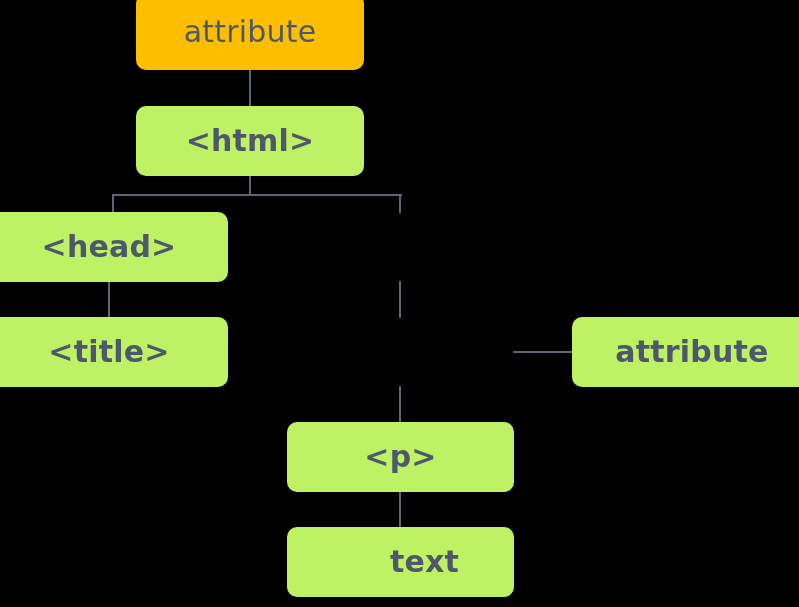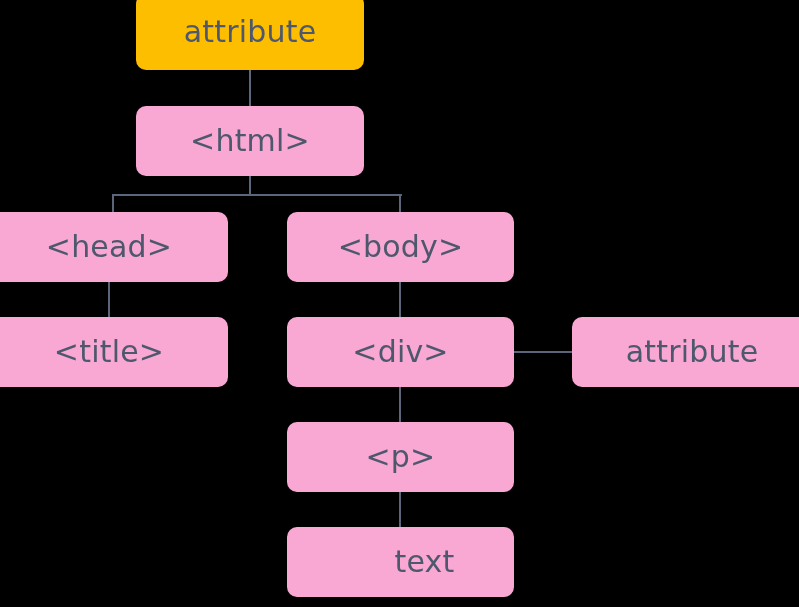--- a/index.html
+++ b/index.html
@@ -30,7 +30,7 @@
     white-space: nowrap;
     user-select: none;
   }
-  .node.green { background: #f9a8d4; }
+  .node.green { background: #bef264; font-weight: bold; }
   .node.amber { background: #febe00; }
 
   .edge {

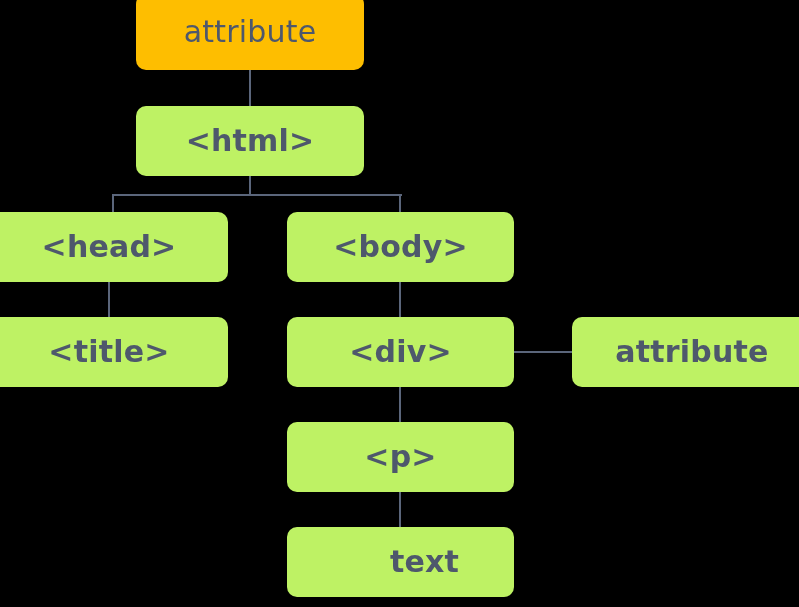--- a/index.html
+++ b/index.html
@@ -91,9 +91,6 @@
     <span>&lt;head&gt;</span>
   </div>
 
-  <div class="node green" id="node-body">
-    <span>&lt;body&gt;</span>
-  </div>
 
   <div class="node green" id="node-title">
     <span>&lt;title&gt;</span>

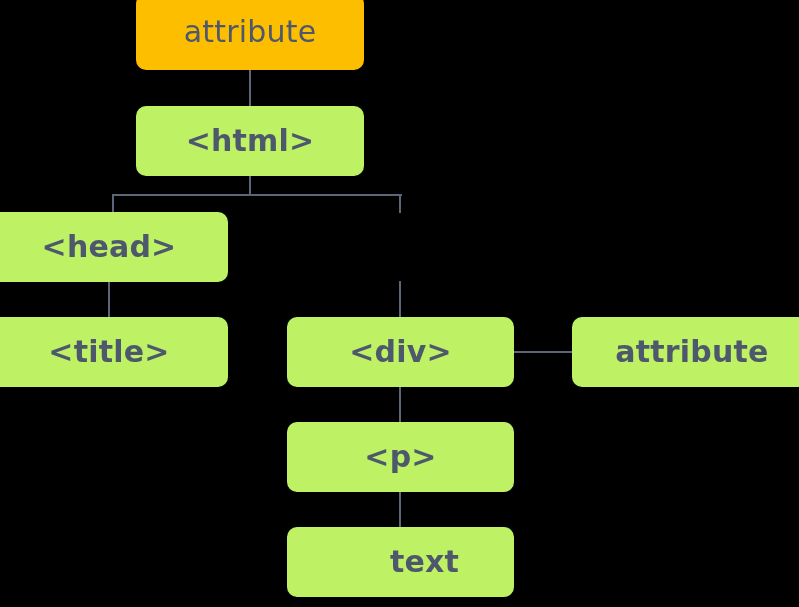--- a/index.html
+++ b/index.html
@@ -96,9 +96,6 @@
     <span>&lt;title&gt;</span>
   </div>
 
-  <div class="node green" id="node-div">
-    <span>&lt;div&gt;</span>
-  </div>
 
   <div class="node green" id="node-attribute">
     <span>attribute</span>

